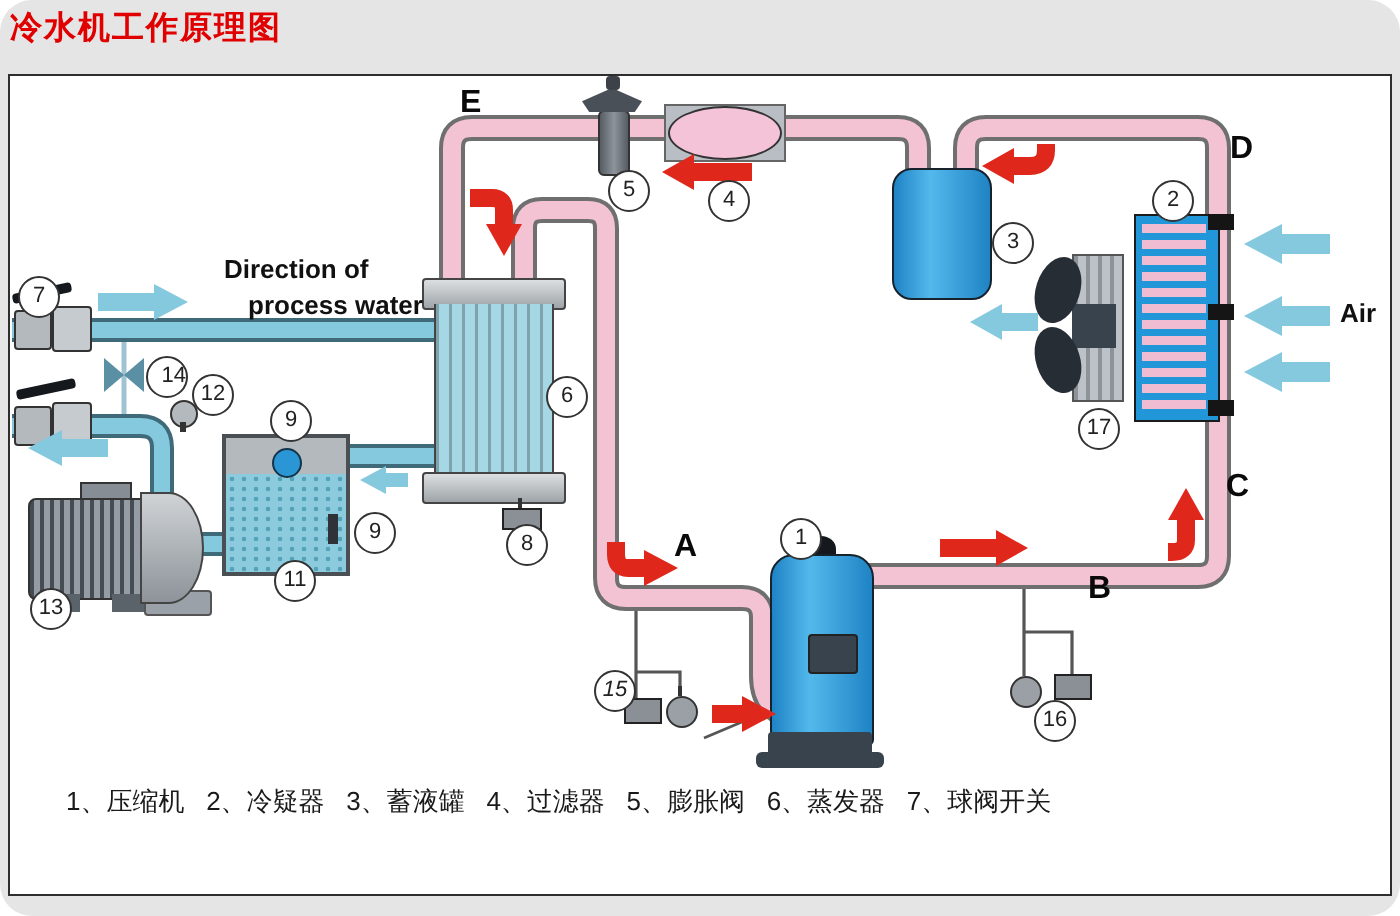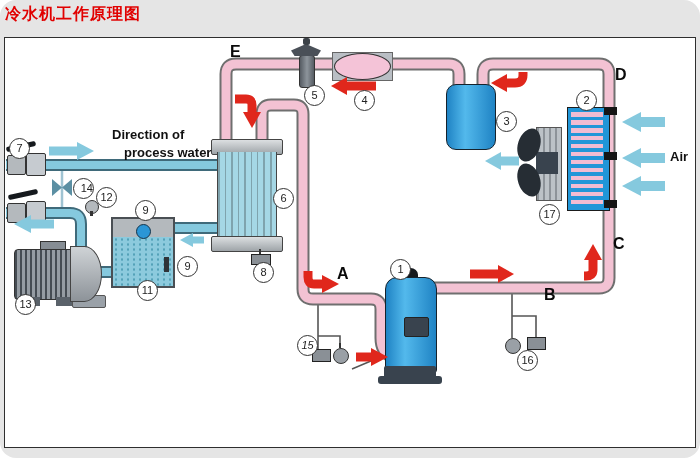--- a/index.html
+++ b/index.html
@@ -250,6 +250,7 @@
   <div class="abs lbl" style="left:517px;top:350px;">16</div>
   <div class="abs lbl" style="left:539px;top:204px;">17</div>
 
+  <div class="abs legend-line" style="left:33px;top:392px;">1、压缩机   2、冷疑器   3、蓄液罐   4、过滤器   5、膨胀阀   6、蒸发器   7、球阀开关</div>
 
 </div>
 

